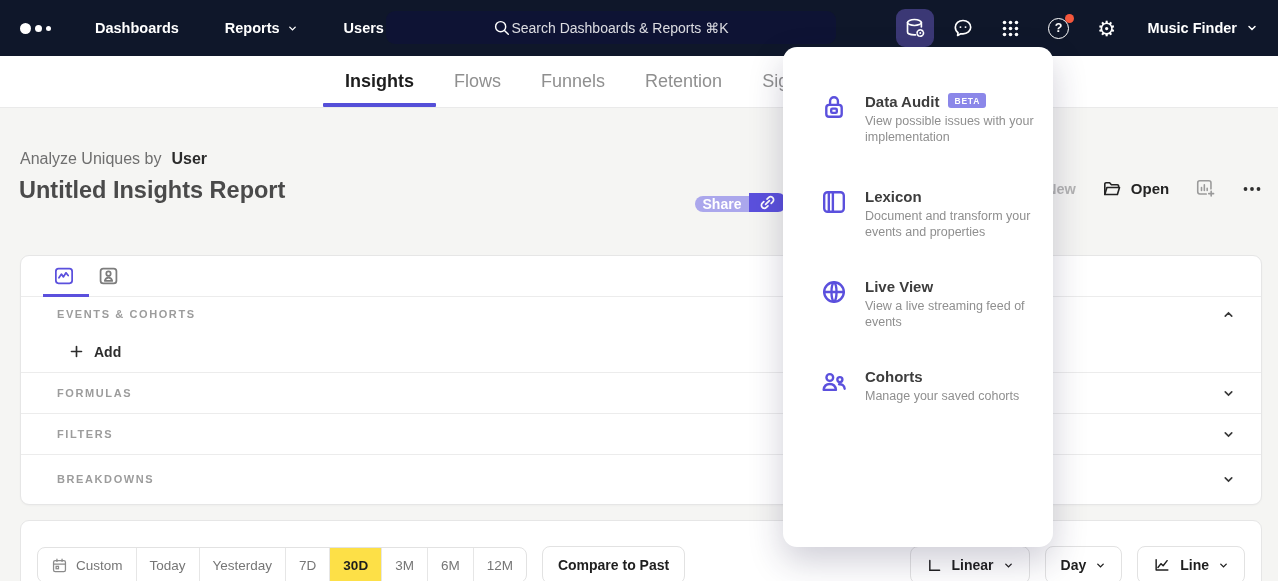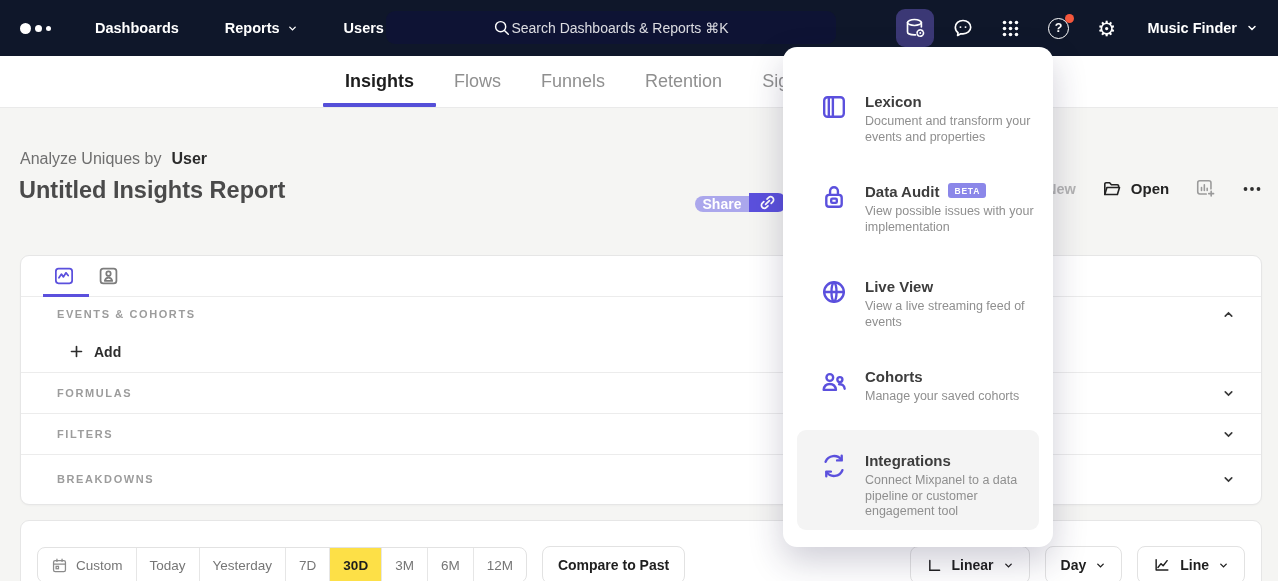--- a/index.html
+++ b/index.html
@@ -415,21 +415,6 @@
 
 <div class="overlay">
 
-  <div class="menu-item h90">
-    <span class="m-icon">
-      <svg width="28" height="28" viewBox="0 0 20 20" fill="none" stroke="currentColor" stroke-width="1.7" stroke-linecap="round">
-          <rect x="3" y="3" width="14" height="14" rx="2.4"></rect>
-          <path d="M6.3 3v14M9.2 3v14"></path>
-        </svg>
-    </span>
-    <div class="m-text">
-      <div class="m-title">
-          <span>Lexicon</span>
-        </div>
-      <div class="m-desc">Document and transform your events and properties</div>
-    </div>
-  </div>
-
   <div class="menu-item h95">
     <span class="m-icon">
       <svg width="28" height="28" viewBox="0 0 20 20" fill="none" stroke="currentColor" stroke-width="1.7" stroke-linecap="round" stroke-linejoin="round">
@@ -450,6 +435,21 @@
   <div class="menu-item h90">
     <span class="m-icon">
       <svg width="28" height="28" viewBox="0 0 20 20" fill="none" stroke="currentColor" stroke-width="1.7" stroke-linecap="round">
+          <rect x="3" y="3" width="14" height="14" rx="2.4"></rect>
+          <path d="M6.3 3v14M9.2 3v14"></path>
+        </svg>
+    </span>
+    <div class="m-text">
+      <div class="m-title">
+          <span>Lexicon</span>
+        </div>
+      <div class="m-desc">Document and transform your events and properties</div>
+    </div>
+  </div>
+
+  <div class="menu-item h90">
+    <span class="m-icon">
+      <svg width="28" height="28" viewBox="0 0 20 20" fill="none" stroke="currentColor" stroke-width="1.7" stroke-linecap="round">
           <circle cx="10" cy="10" r="7"></circle>
           <path d="M3 10h14M10 3c2.4 2 2.4 12 0 14M10 3c-2.4 2-2.4 12 0 14"></path>
         </svg>

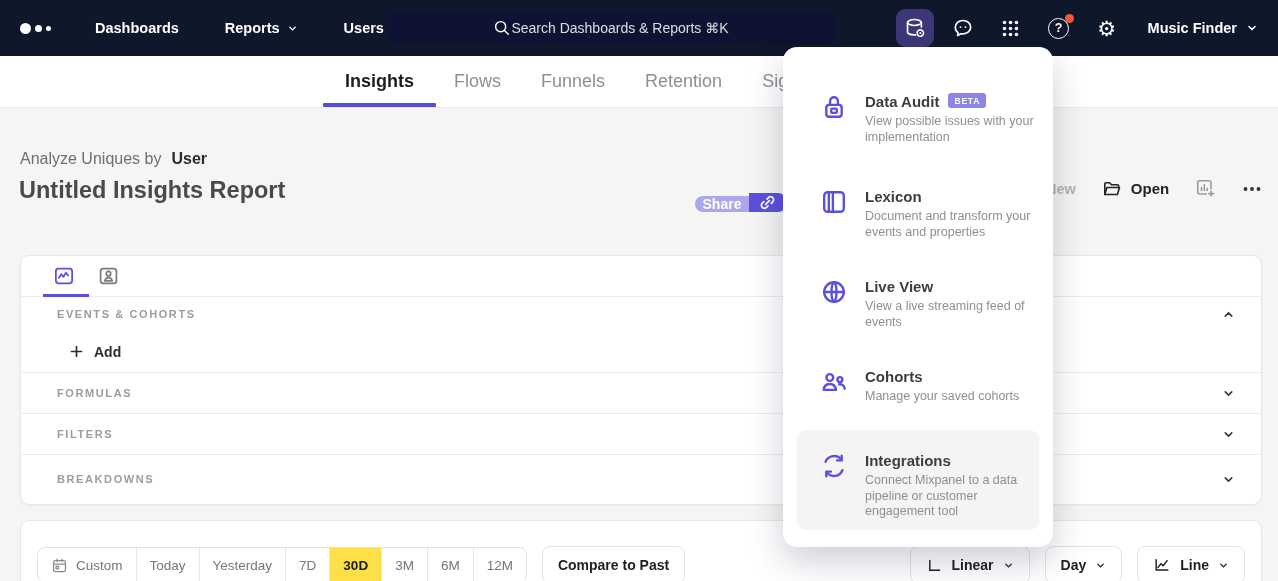--- a/index.html
+++ b/index.html
@@ -479,22 +479,6 @@
     </div>
   </div>
 
-  <div class="menu-item hovered">
-    <span class="m-icon">
-      <svg width="28" height="28" viewBox="0 0 20 20" fill="none" stroke="currentColor" stroke-width="1.7" stroke-linecap="round" stroke-linejoin="round">
-          <path d="M4 7a6.5 6.5 0 0 1 11.3-1.4"></path>
-          <path d="M15.5 2.7v3.3h-3.3"></path>
-          <path d="M16 13a6.5 6.5 0 0 1-11.3 1.4"></path>
-          <path d="M4.5 17.3V14h3.3"></path>
-        </svg>
-    </span>
-    <div class="m-text">
-      <div class="m-title">
-          <span>Integrations</span>
-        </div>
-      <div class="m-desc">Connect Mixpanel to a data pipeline or customer engagement tool</div>
-    </div>
-  </div>
 
 </div>
 

